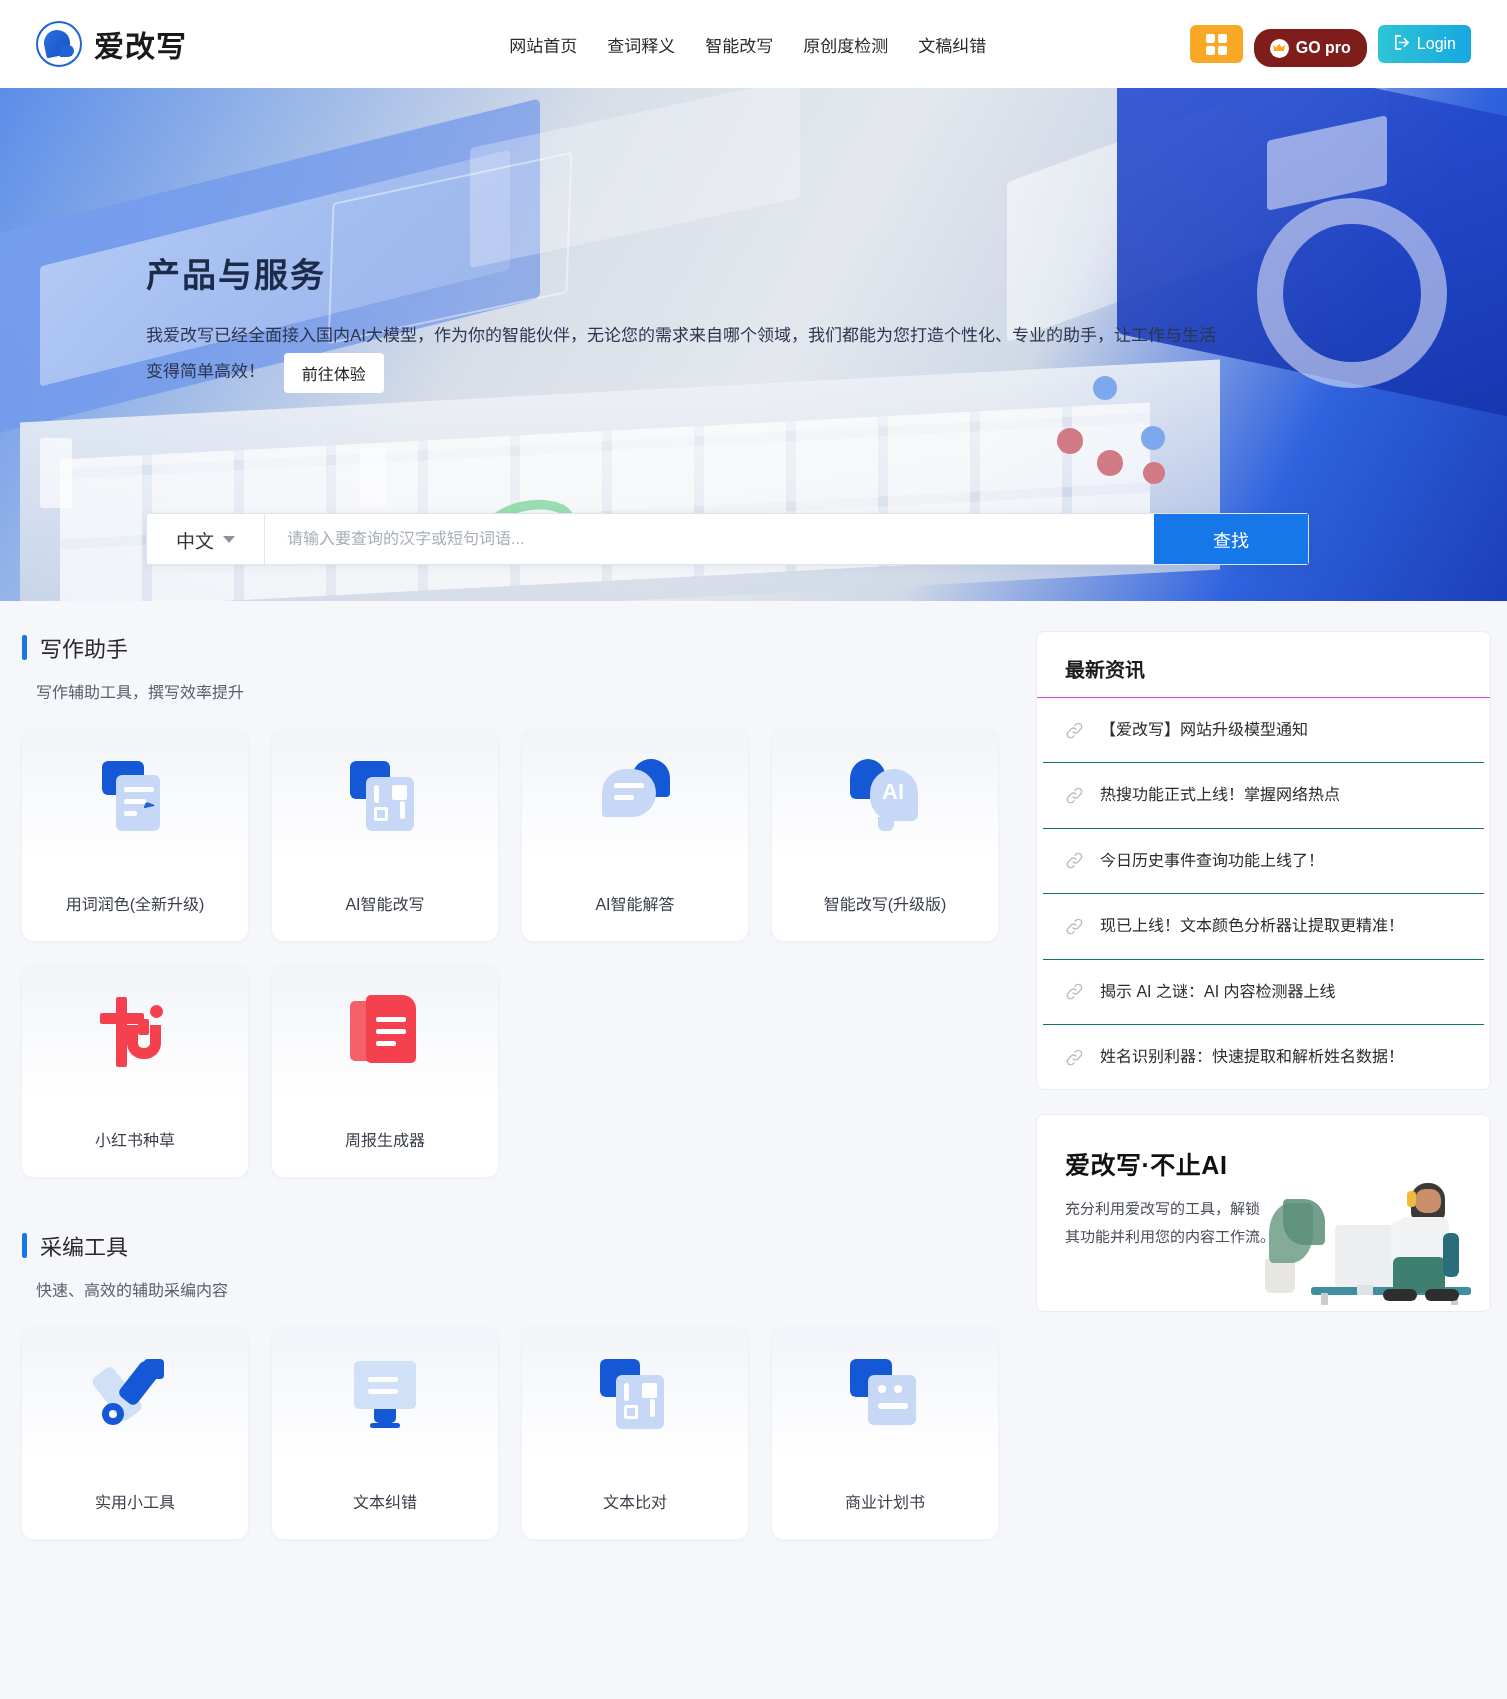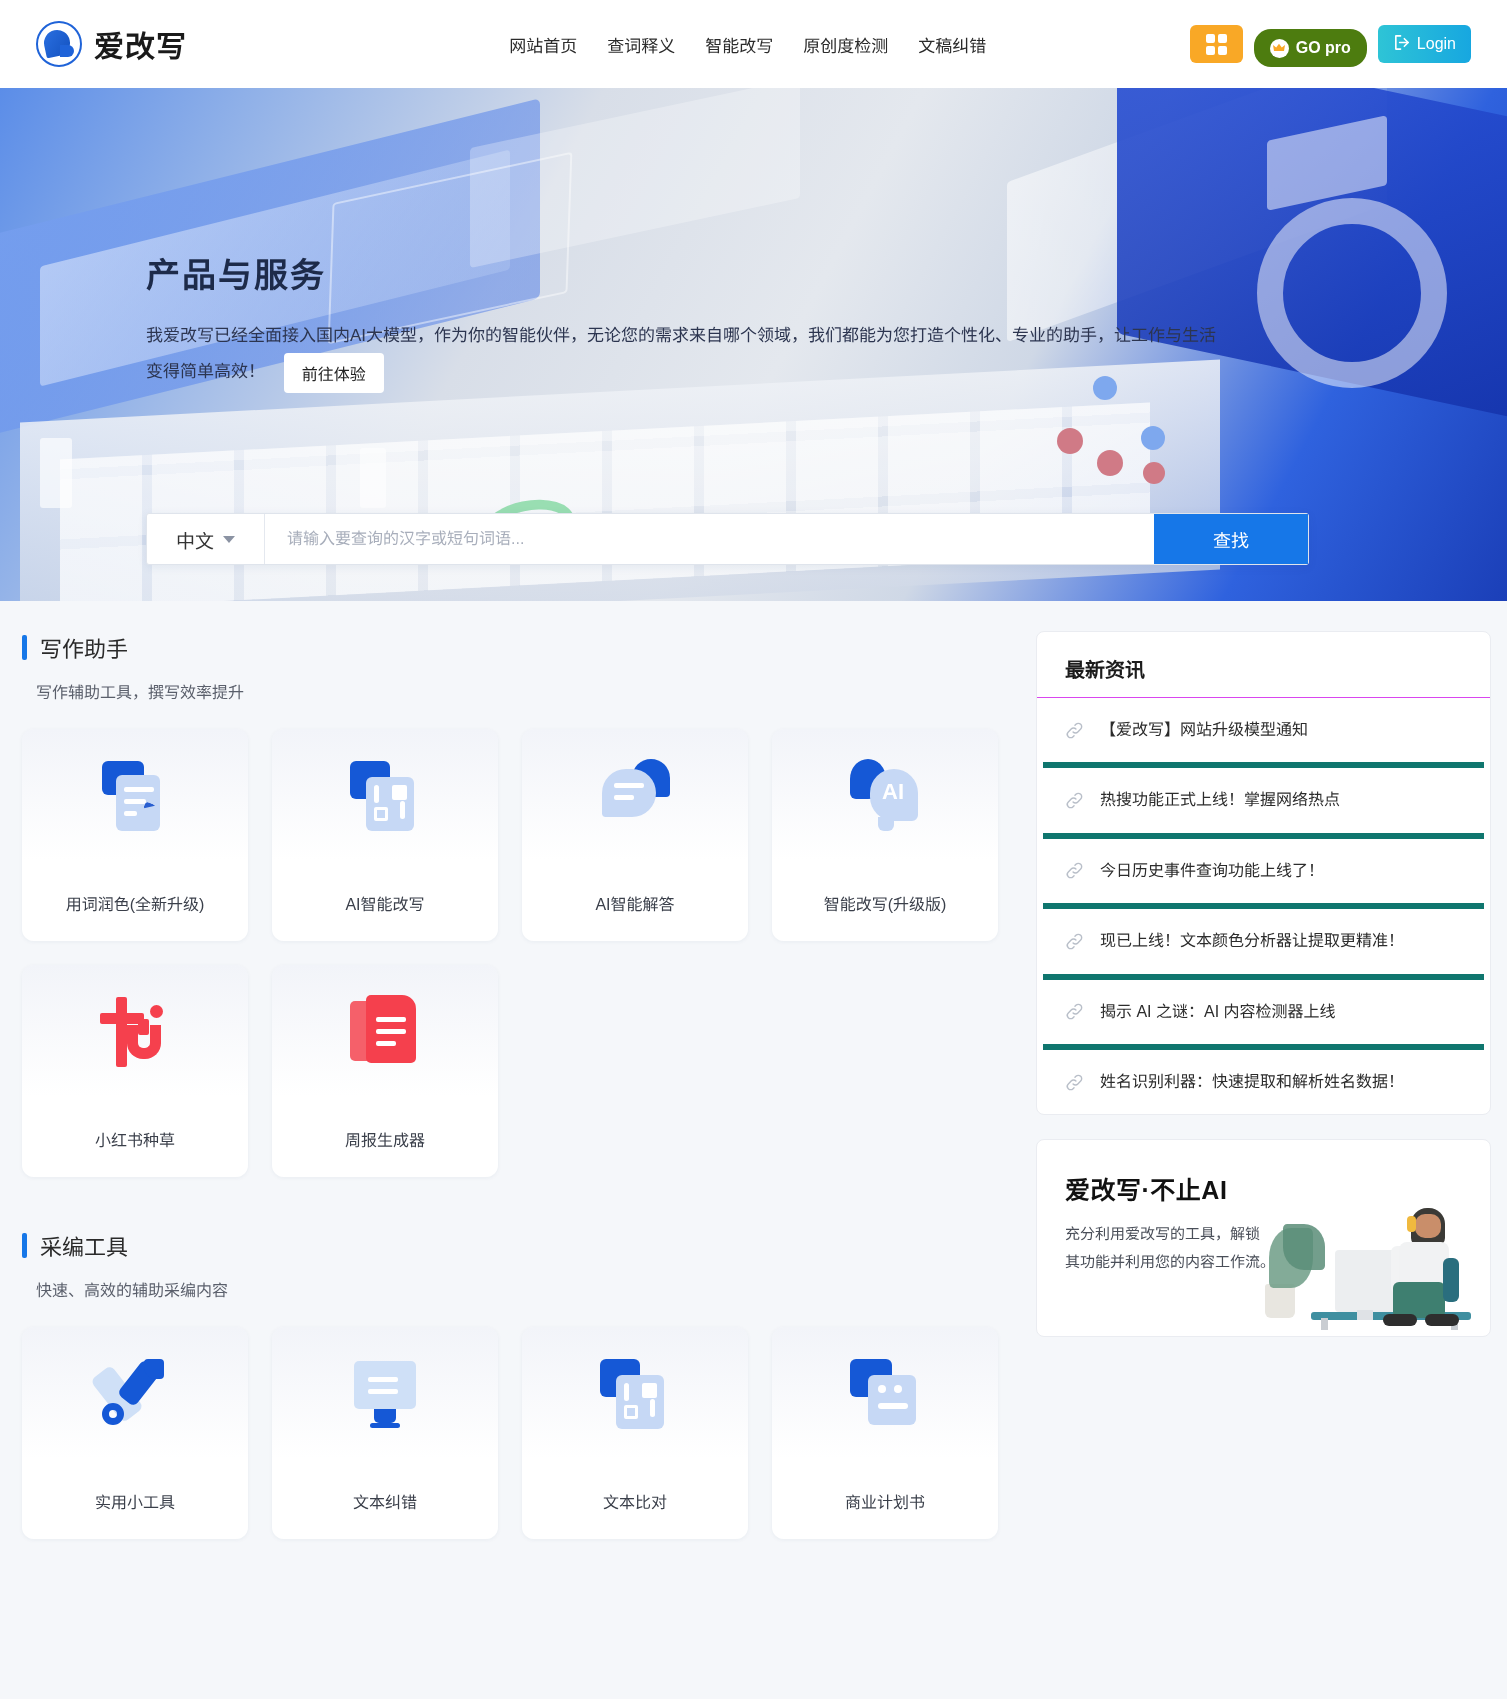--- a/index.html
+++ b/index.html
@@ -48,7 +48,7 @@
   .grid-glyph{display:grid;grid-template-columns:9px 9px;grid-template-rows:9px 9px;gap:3px;}
   .grid-glyph i{background:#fff;border-radius:2px;display:block;}
   .btn-pro{
-    height:38px;border-radius:17px;background:#4d7c0f;color:#fff;
+    height:38px;border-radius:17px;background:#7f1d1d;color:#fff;
     display:flex;align-items:center;gap:7px;padding:0 16px;cursor:pointer;border:none;
     font-size:16px;font-weight:600;white-space:nowrap;margin-top:8px;
   }

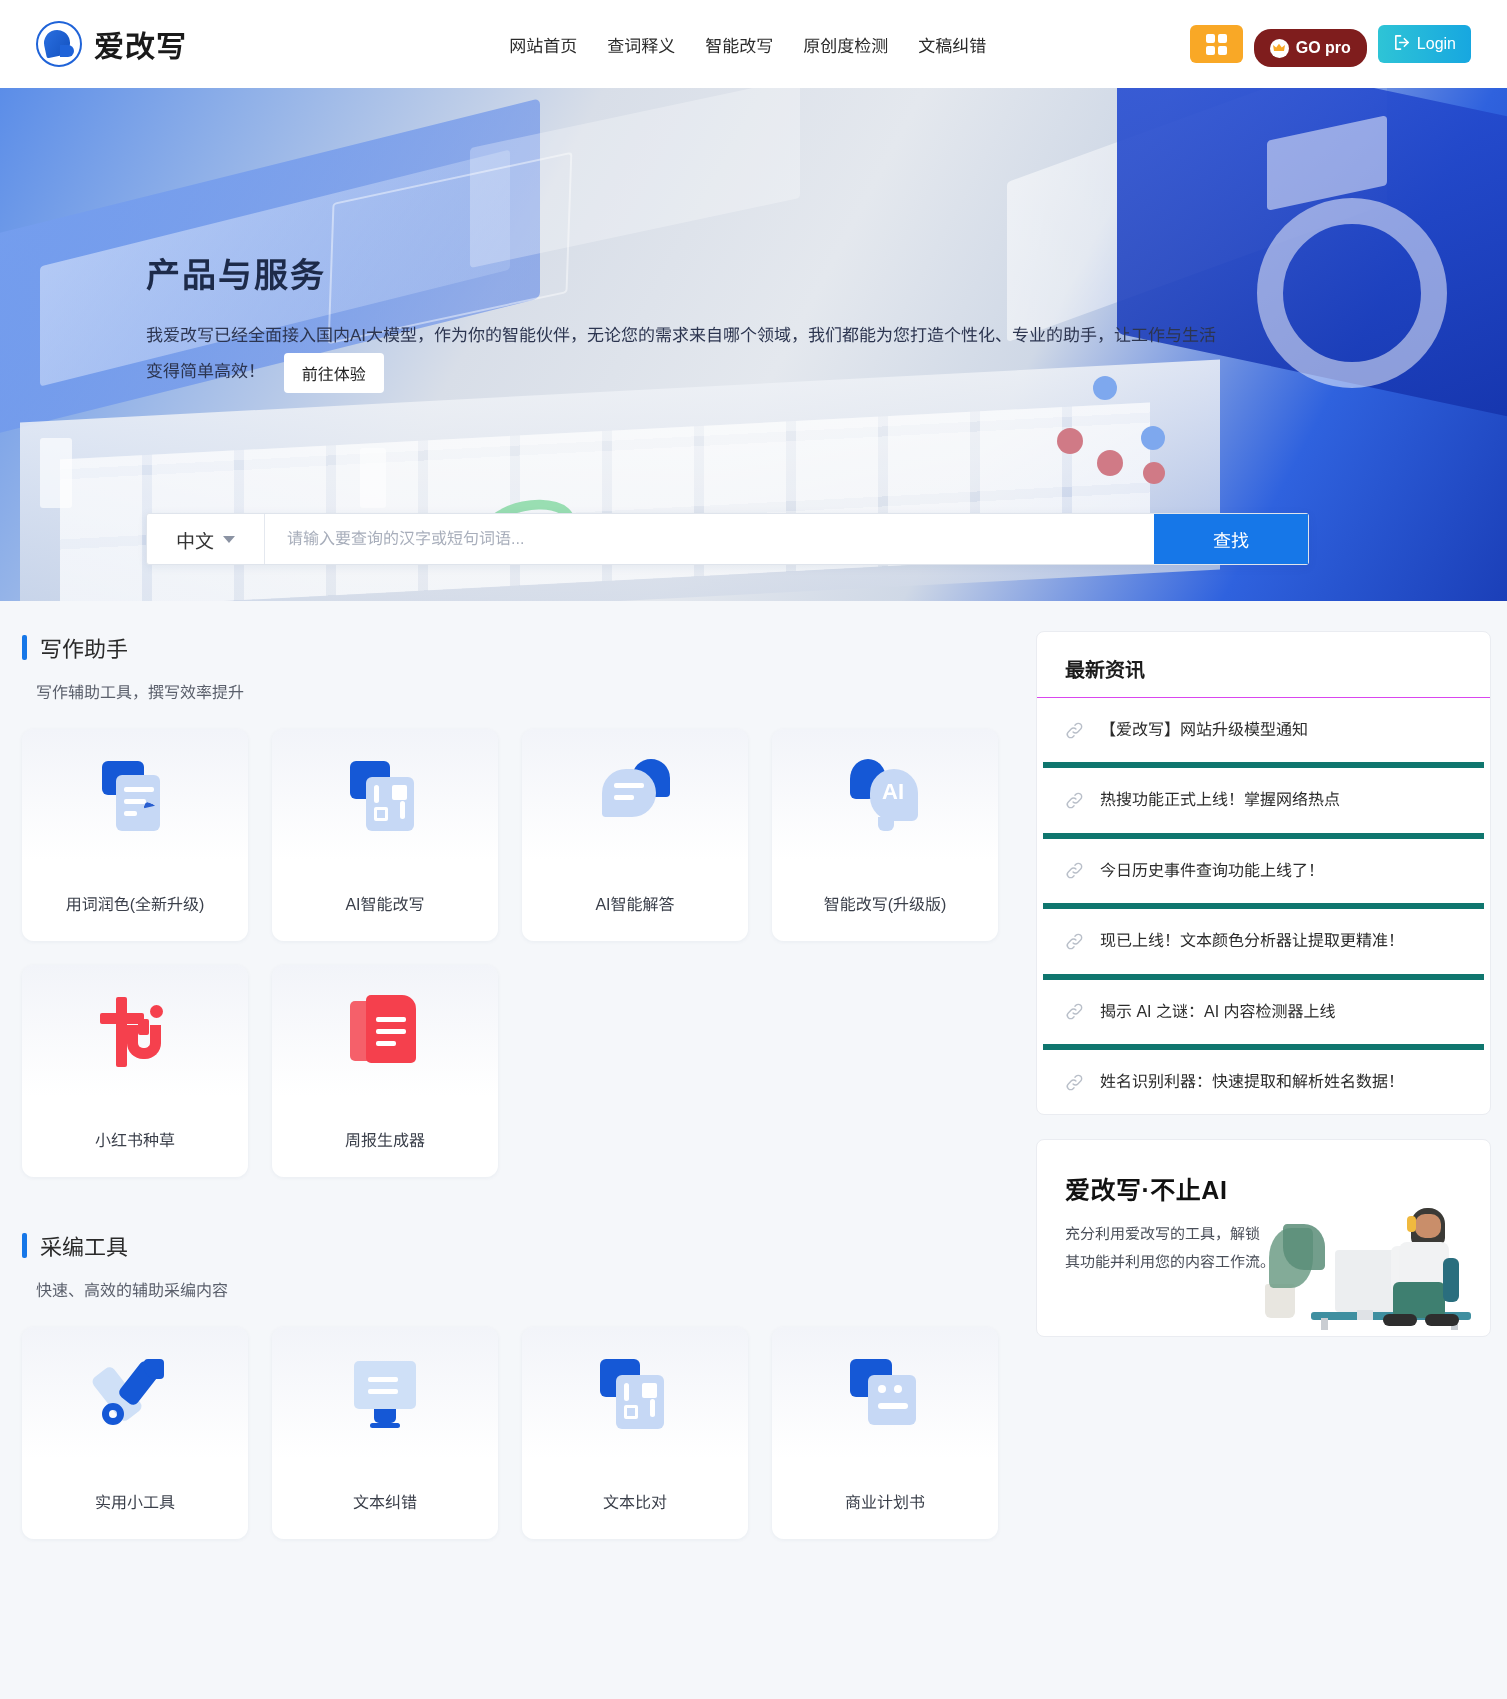--- a/index.html
+++ b/index.html
@@ -179,7 +179,7 @@
   .news-list{padding:0 6px;}
   .news-item{
     display:flex;align-items:center;gap:16px;padding:21px 22px;
-    border-bottom:6px solid #0f766e;cursor:pointer;
+    border-bottom:1px solid #0f766e;cursor:pointer;
   }
   .news-list .news-item:last-child{border-bottom:none;}
   .link-icon{flex:none;color:#b9bfc9;display:flex;align-items:center;}

